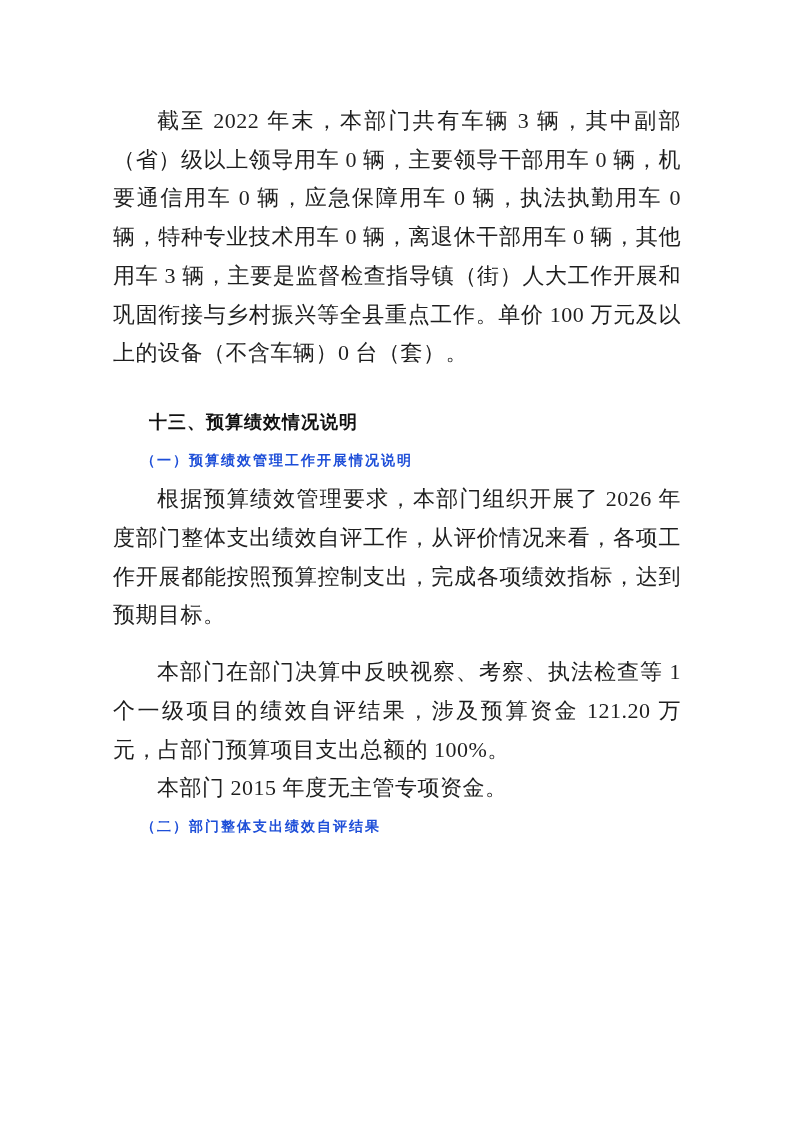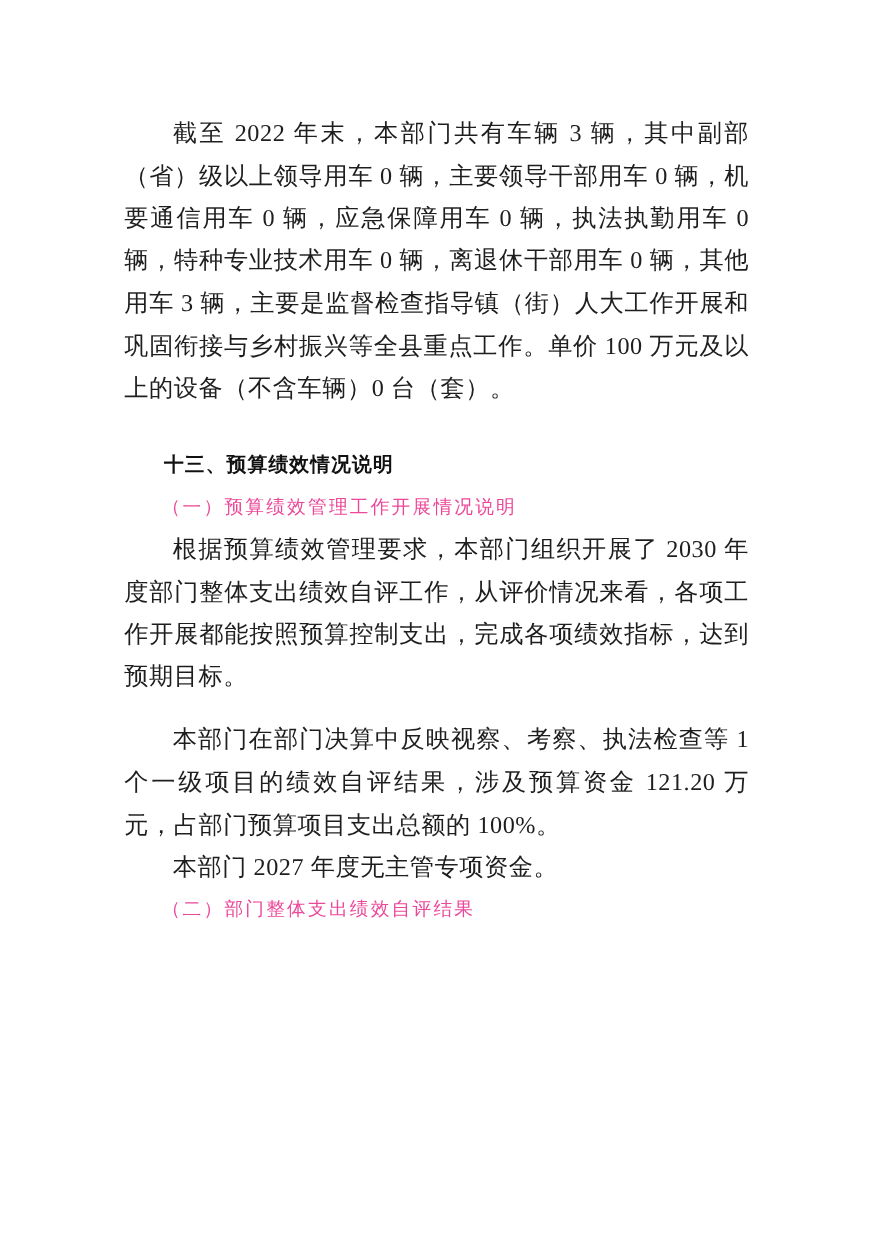--- a/index.html
+++ b/index.html
@@ -43,12 +43,12 @@
   }
   .sub-heading {
     margin: 0;
-    font-weight: 400;
-    font-size: 17px;
+    font-weight: 700;
+    font-size: 14px;
     line-height: 38.7px;
     text-indent: 2em;
     letter-spacing: 2px;
-    color: #ec4899;
+    color: #1d4ed8;
   }
 </style>
 </head>

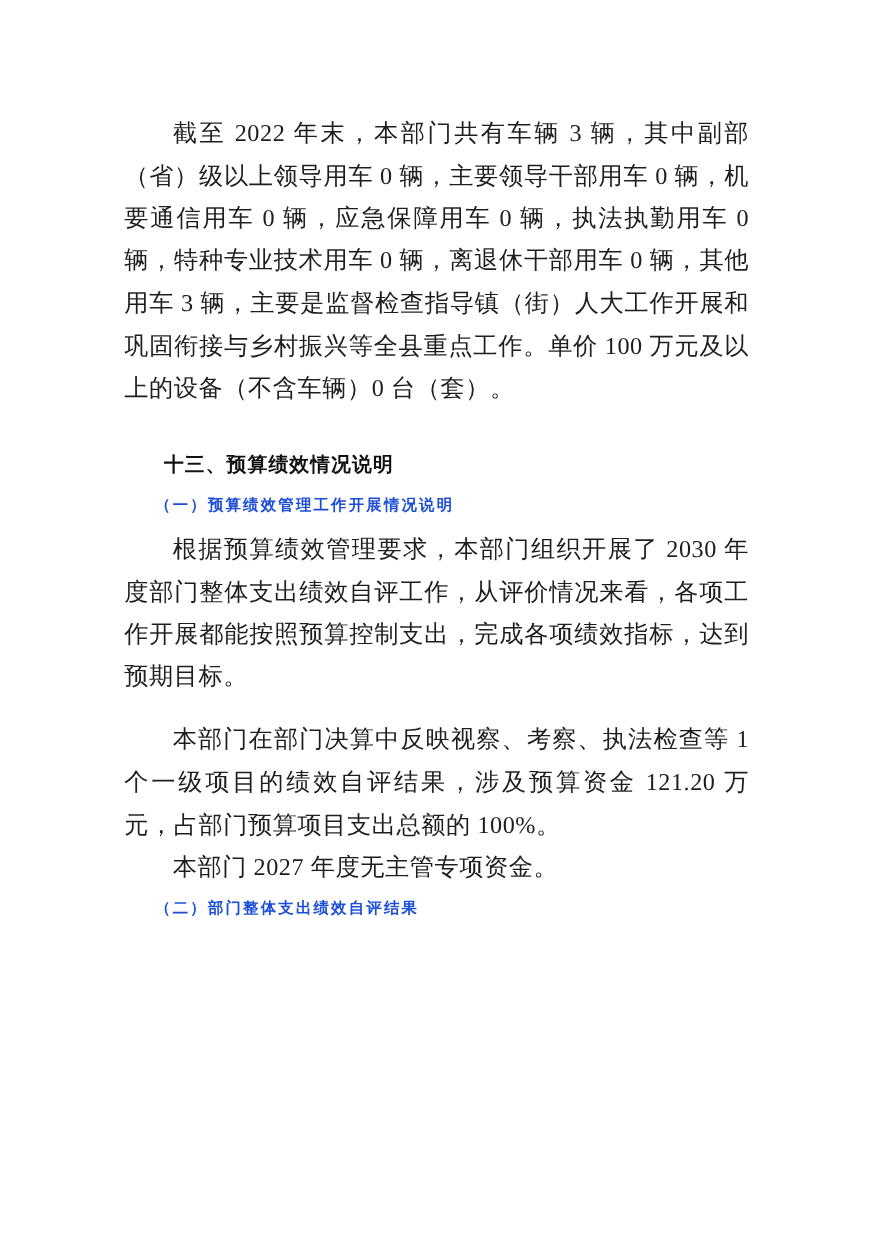--- a/index.html
+++ b/index.html
@@ -63,7 +63,7 @@
 
   <h3 class="sub-heading">（一）预算绩效管理工作开展情况说明</h3>
 
-  <p class="body-para">根据预算绩效管理要求，本部门组织开展了 2030 年度部门整体支出绩效自评工作，从评价情况来看，各项工作开展都能按照预算控制支出，完成各项绩效指标，达到预期目标。</p>
+  <p class="body-para">根据预算绩效管理要求，本部门组织开展了 2026 年度部门整体支出绩效自评工作，从评价情况来看，各项工作开展都能按照预算控制支出，完成各项绩效指标，达到预期目标。</p>
 
   <p class="body-para extra-gap">本部门在部门决算中反映视察、考察、执法检查等 1 个一级项目的绩效自评结果，涉及预算资金 121.20 万元，占部门预算项目支出总额的 100%。</p>
 

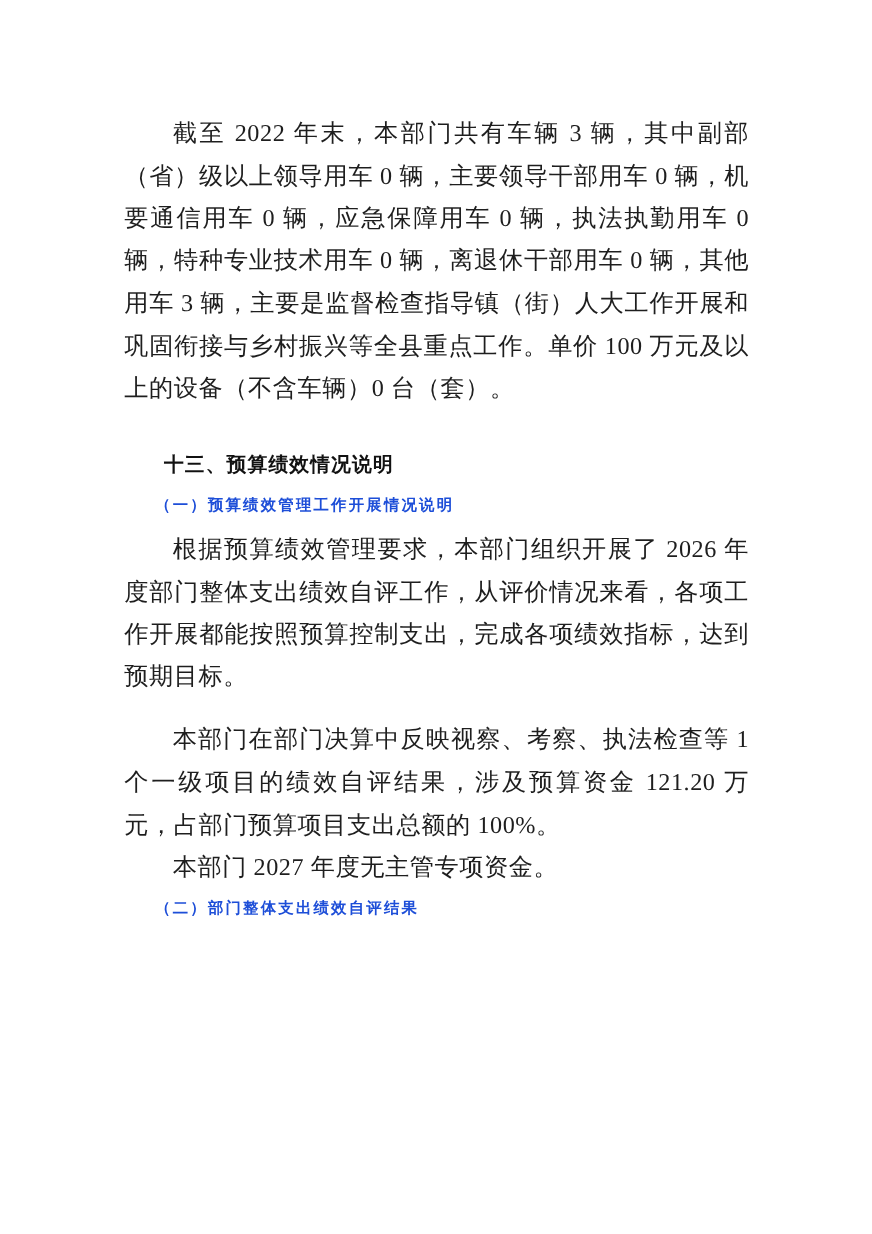--- a/index.html
+++ b/index.html
@@ -67,7 +67,7 @@
 
   <p class="body-para extra-gap">本部门在部门决算中反映视察、考察、执法检查等 1 个一级项目的绩效自评结果，涉及预算资金 121.20 万元，占部门预算项目支出总额的 100%。</p>
 
-  <p class="body-para">本部门 2027 年度无主管专项资金。</p>
+  <p class="body-para">本部门 2015 年度无主管专项资金。</p>
 
 
   <h3 class="sub-heading">（二）部门整体支出绩效自评结果</h3>

